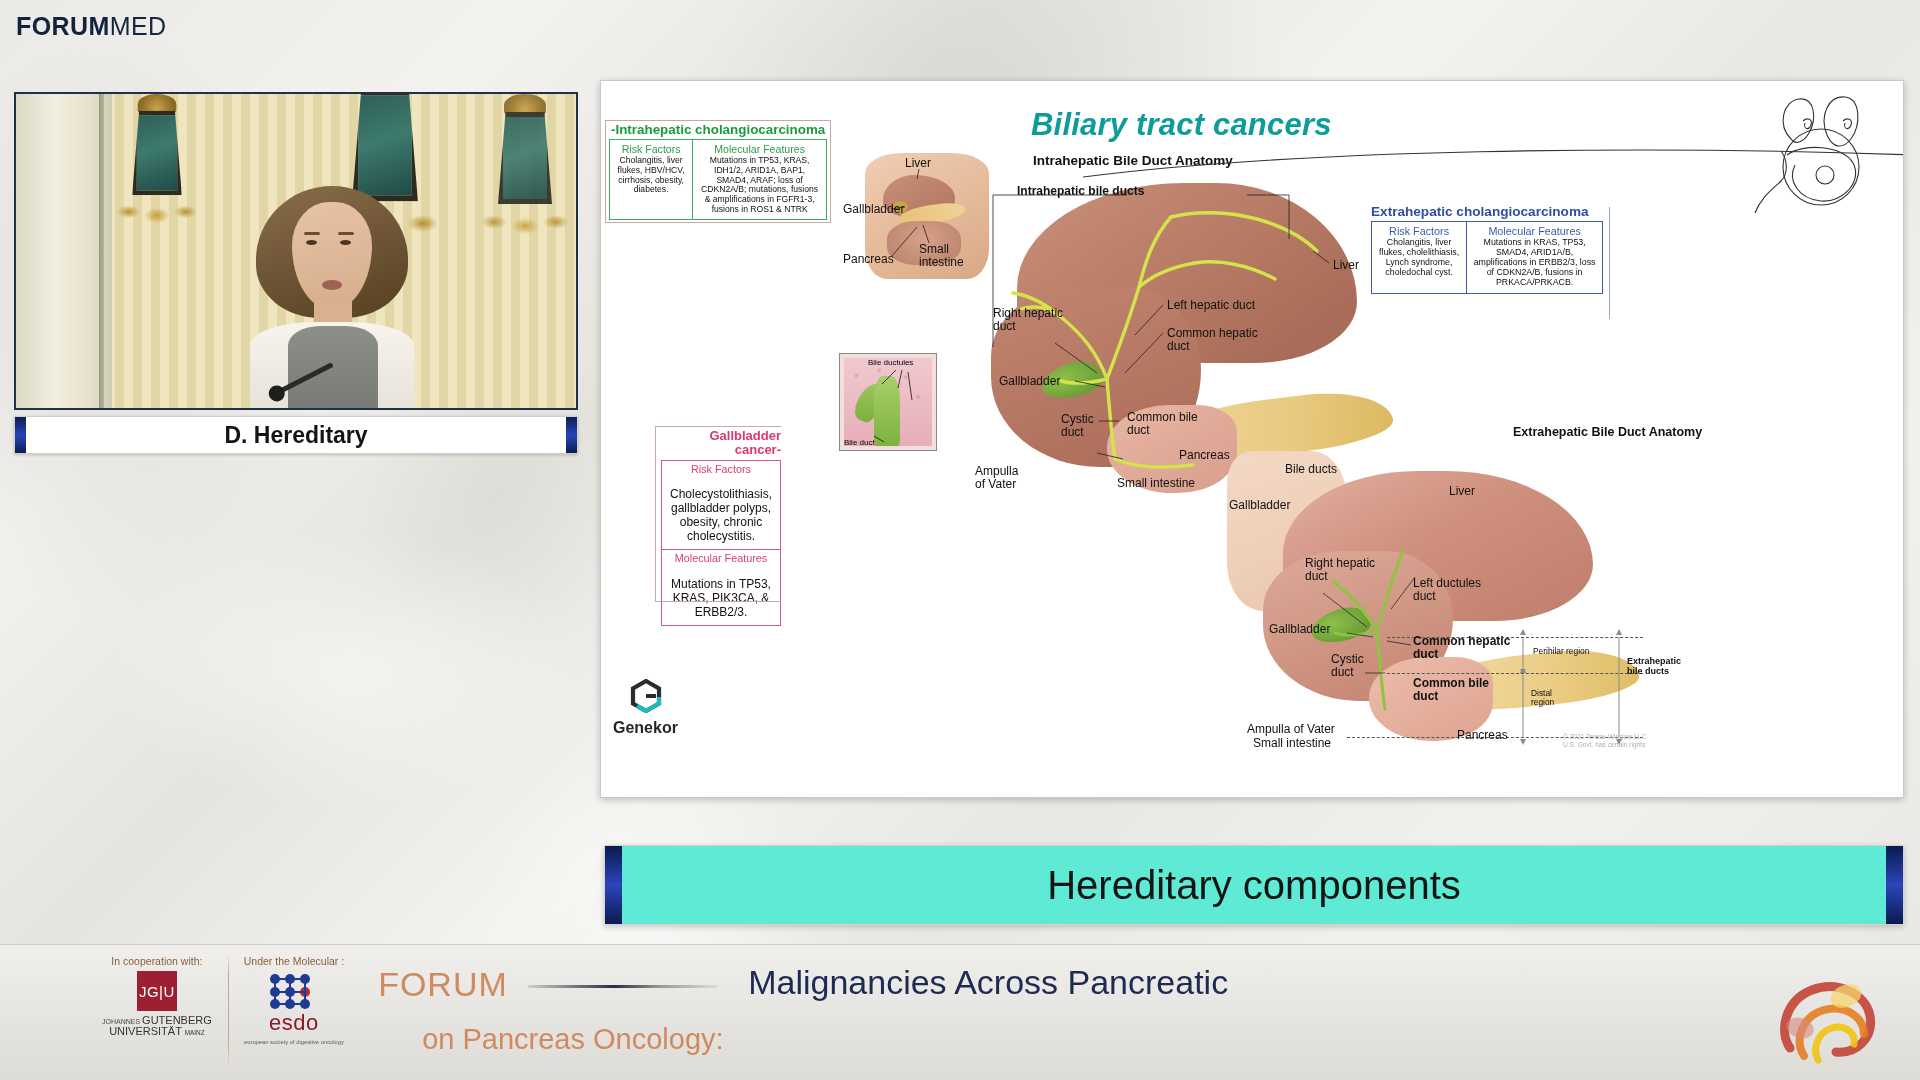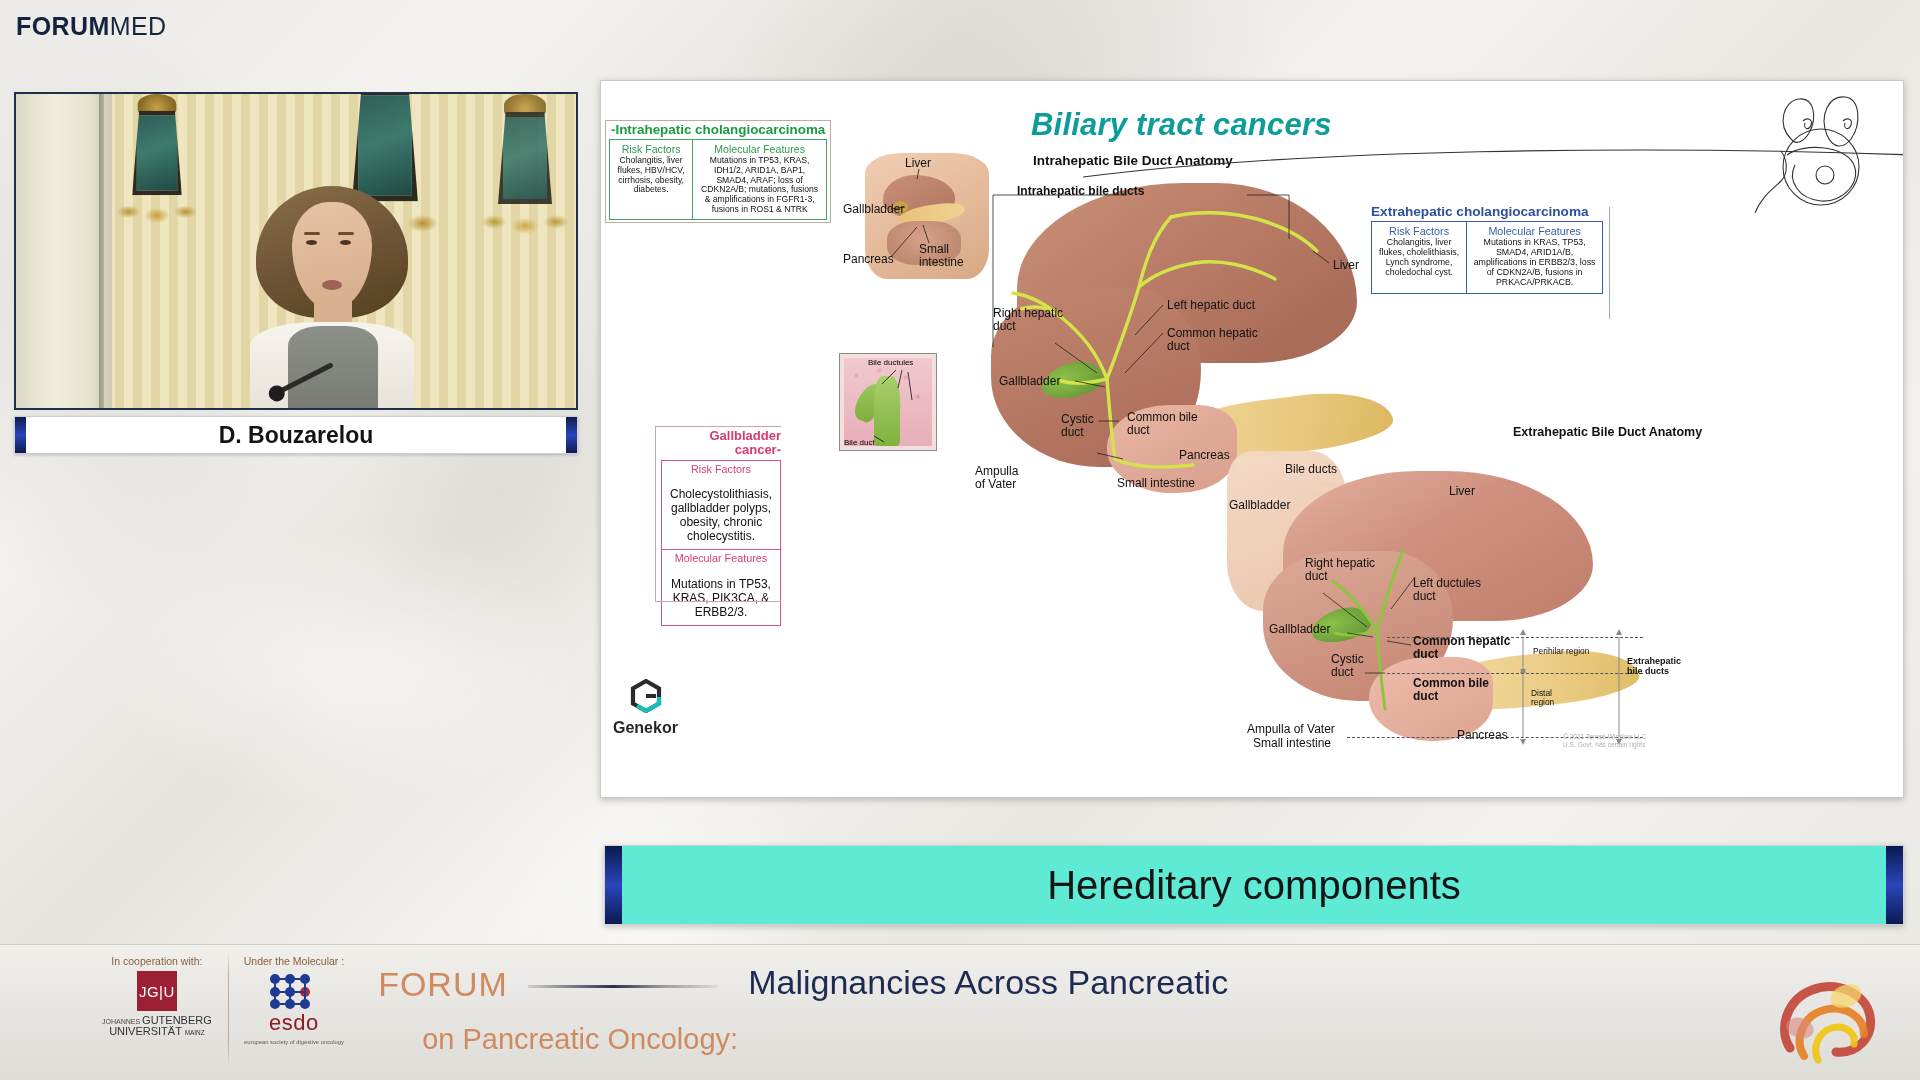--- a/index.html
+++ b/index.html
@@ -453,7 +453,7 @@
     </div>
   </div>
   <div class="name-plate">
-    <span>D. Bouzarelou</span>
+    <span>D. Hereditary</span>
   </div>
 </div>
 

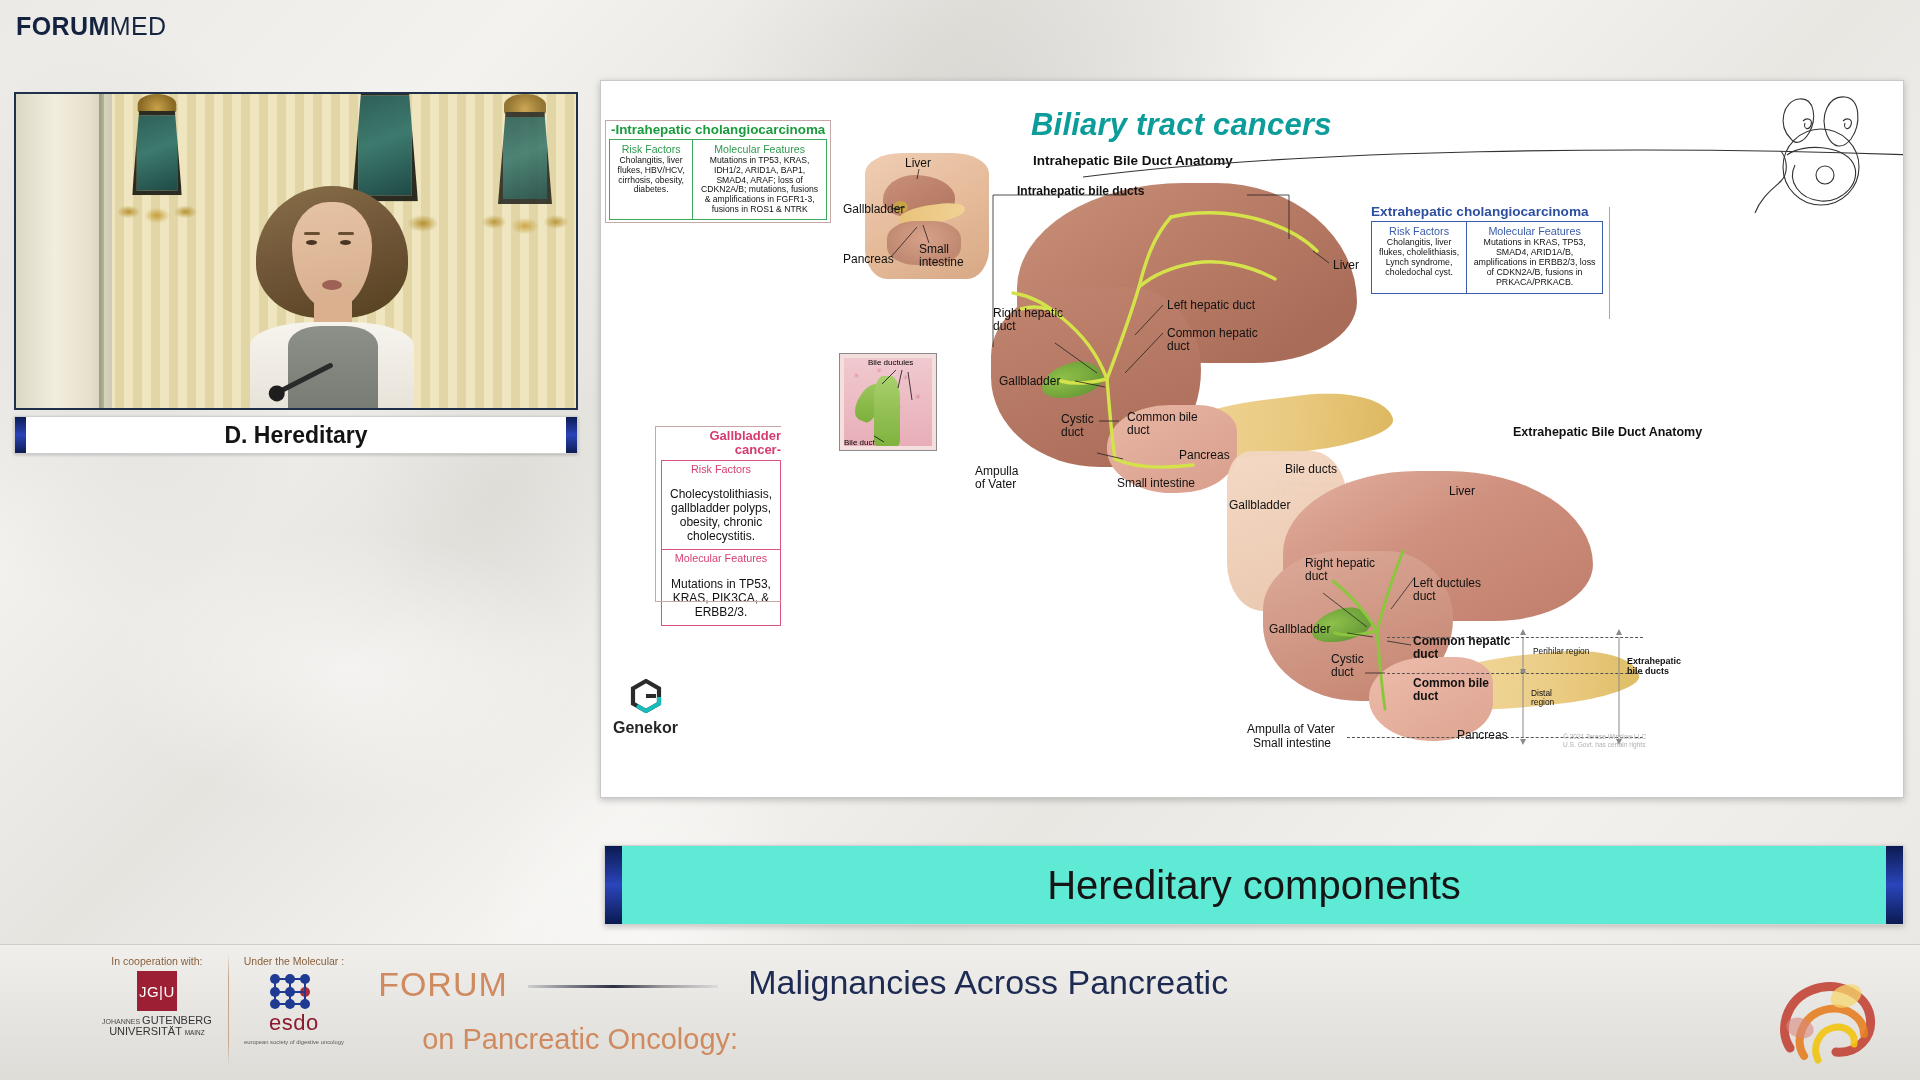--- a/index.html
+++ b/index.html
@@ -737,7 +737,7 @@
     <div class="forum-left">
       <div class="forum-word">FORUM</div>
       <div class="forum-rule"></div>
-      <div class="forum-sub">on Pancreatic Oncology:</div>
+      <div class="forum-sub">on Pancreas Oncology:</div>
     </div>
     <div class="forum-right">
       <div class="fr2">Malignancies Across Pancreatic</div>

